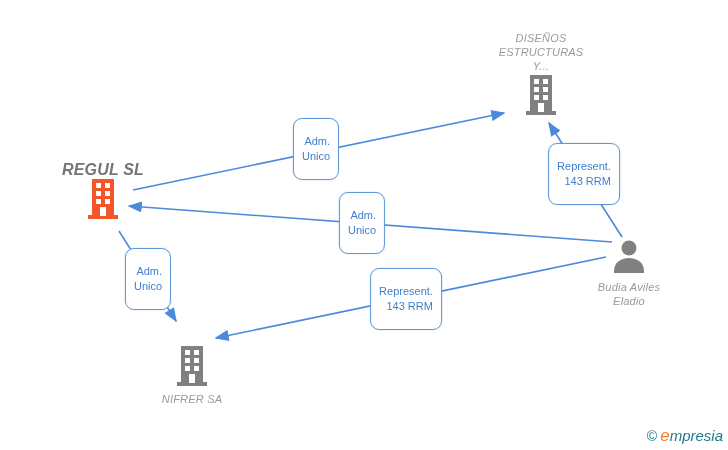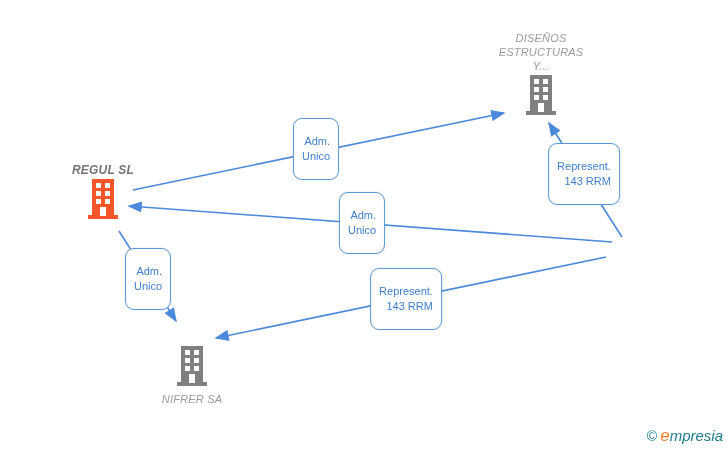--- a/index.html
+++ b/index.html
@@ -49,7 +49,7 @@
   .node-label.bold {
     font-weight: bold;
     color: var(--node-label-dark);
-    font-size: 12px;
+    font-size: 16px;
   }
   .node-icon { display: inline-block; margin: 2px 0; }
   .icon-gray { color: var(--icon-gray); }

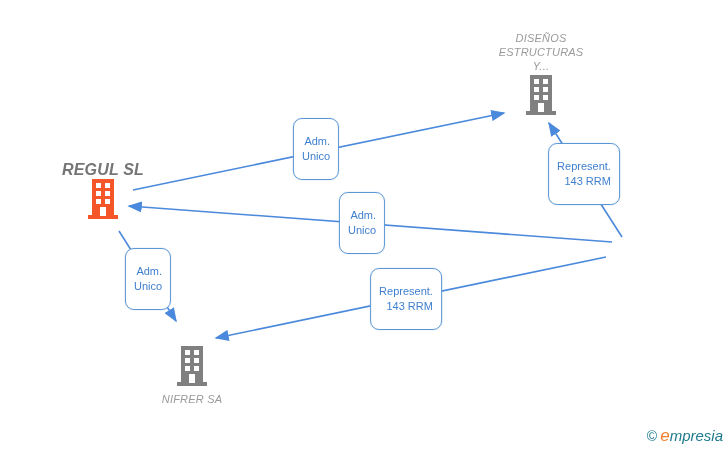--- a/index.html
+++ b/index.html
@@ -170,6 +170,16 @@
     <div class="node-label">NIFRER SA</div>
   </div>
 
+  <div class="node node-budia">
+    <span class="node-icon icon-gray">
+      <svg width="36" height="34" viewBox="0 0 36 34">
+        <circle cx="18" cy="8" r="7.5" fill="currentColor"></circle>
+        <path d="M3,33 v-2 c0,-8 6.5,-13 15,-13 s15,5 15,13 v2 z" fill="currentColor"></path>
+      </svg>
+    </span>
+    <div class="node-label">Budia Aviles
+Eladio</div>
+  </div>
 
   <div class="edge-label edge-label-1">Adm.
 Unico</div>

